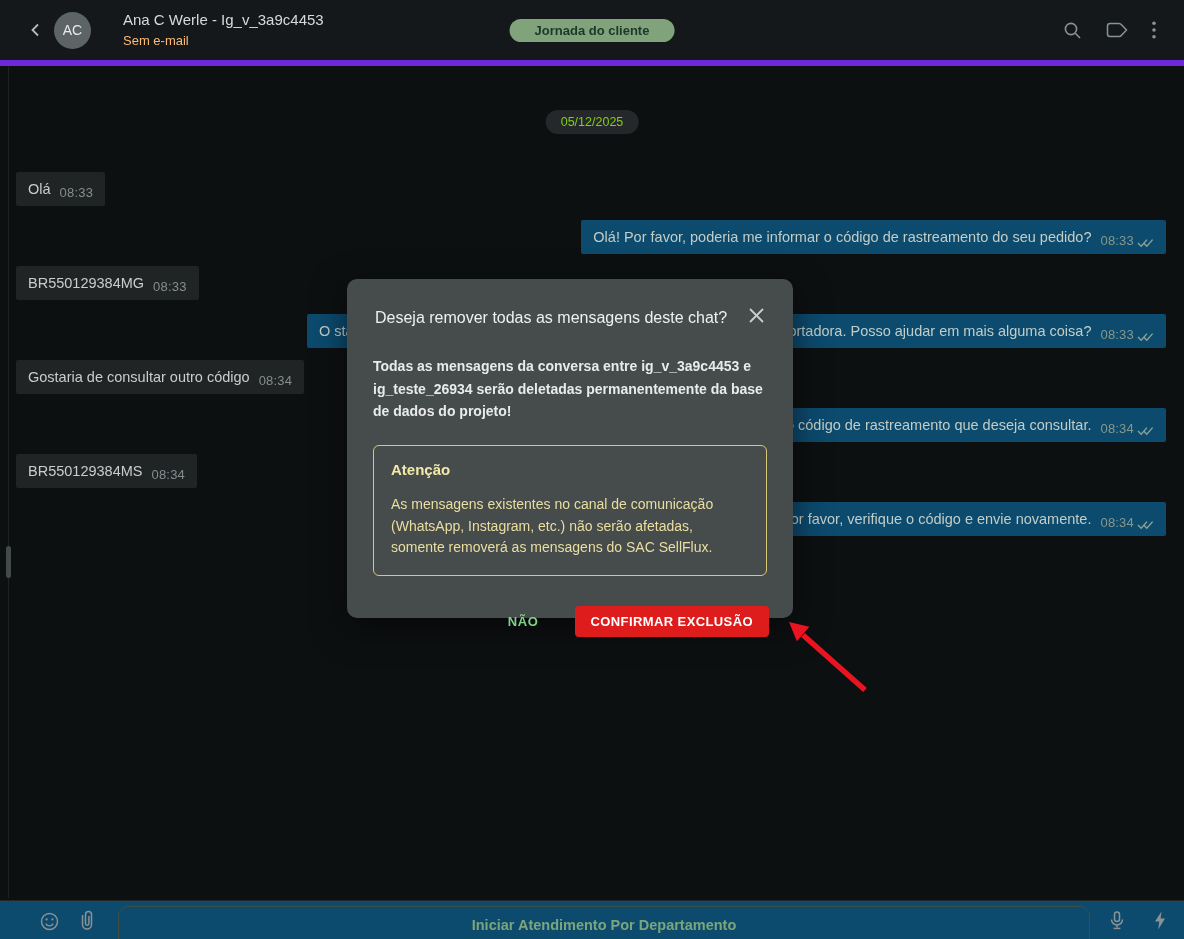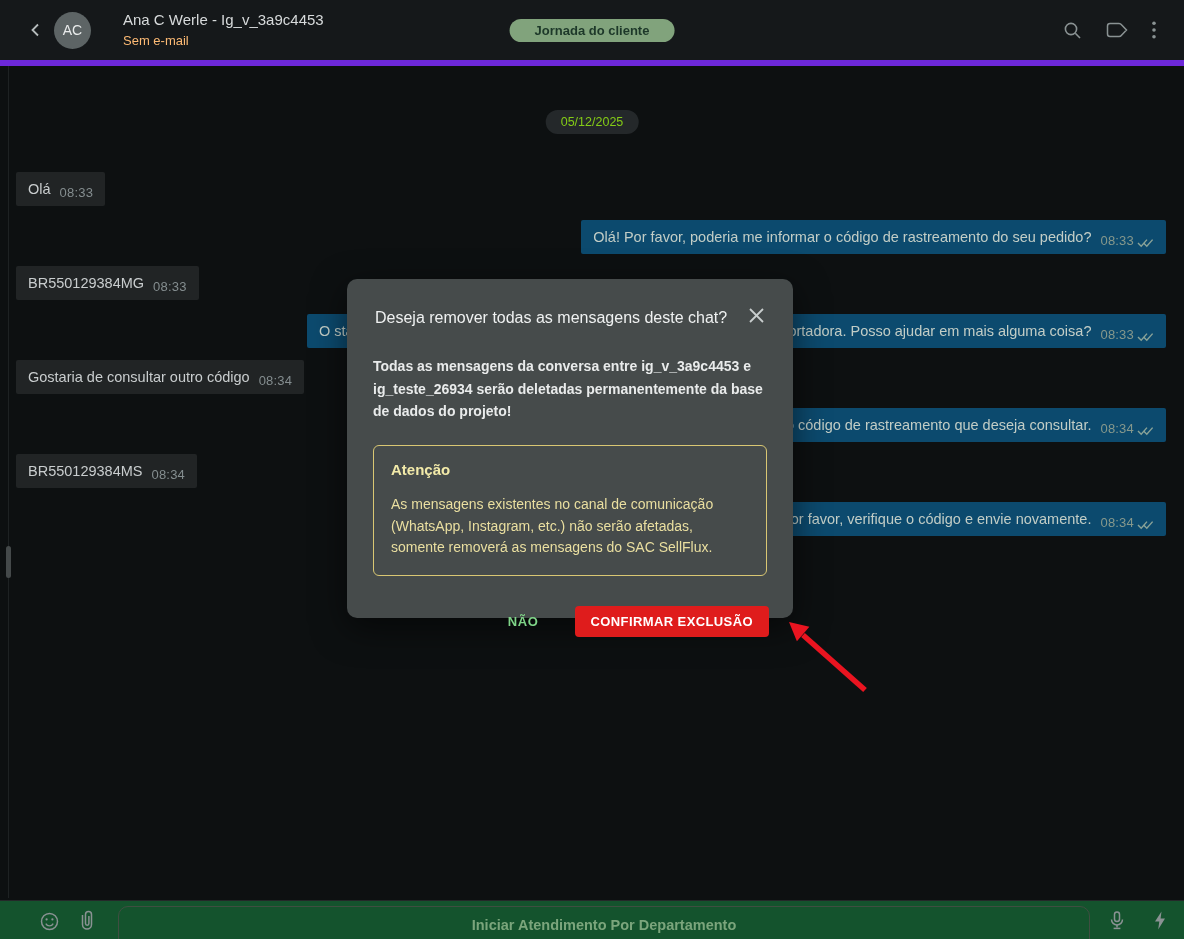--- a/index.html
+++ b/index.html
@@ -68,7 +68,7 @@
   .arrow{position:absolute;left:775px;top:612px;z-index:11;pointer-events:none}
   
   .footer{
-    position:absolute;left:0;right:0;bottom:0;height:38px;background:#14532d;
+    position:absolute;left:0;right:0;bottom:0;height:38px;background:#0c4a6e;
     border-top:1px solid #242829;z-index:5;
   }
   .f-icon{position:absolute;background:none;border:none;padding:0;cursor:pointer}

